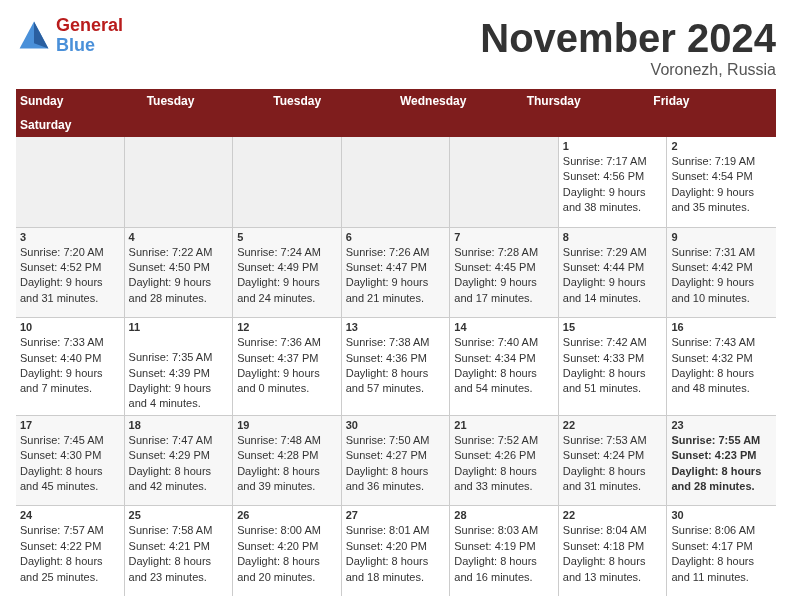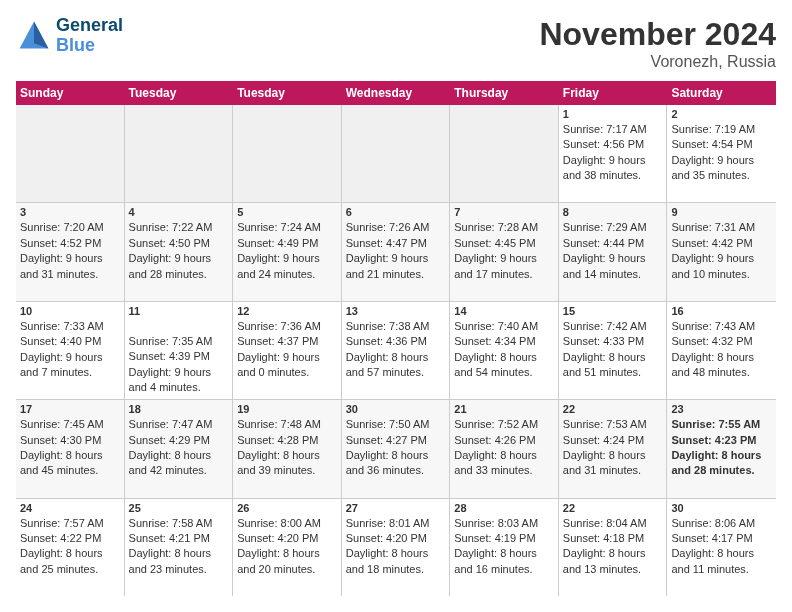--- a/index.html
+++ b/index.html
@@ -35,7 +35,7 @@
       line-height: 1.1;
     }
     .logo-text span {
-      color: #0c4a6e;
+      color: #b91c1c;
     }
     .logo-icon {
       width: 36px;

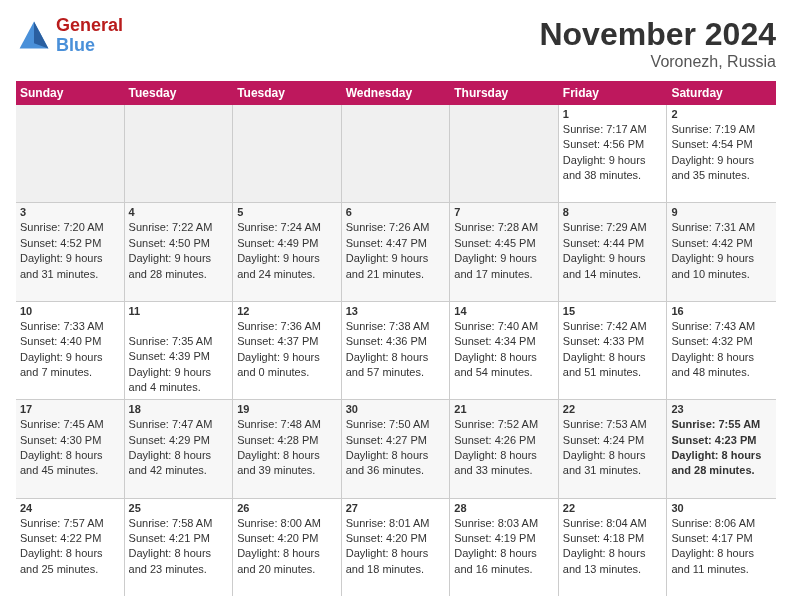--- a/index.html
+++ b/index.html
@@ -45,7 +45,7 @@
       text-align: right;
     }
     .month-title {
-      font-size: 32px;
+      font-size: 40px;
       font-weight: bold;
       color: #333;
     }

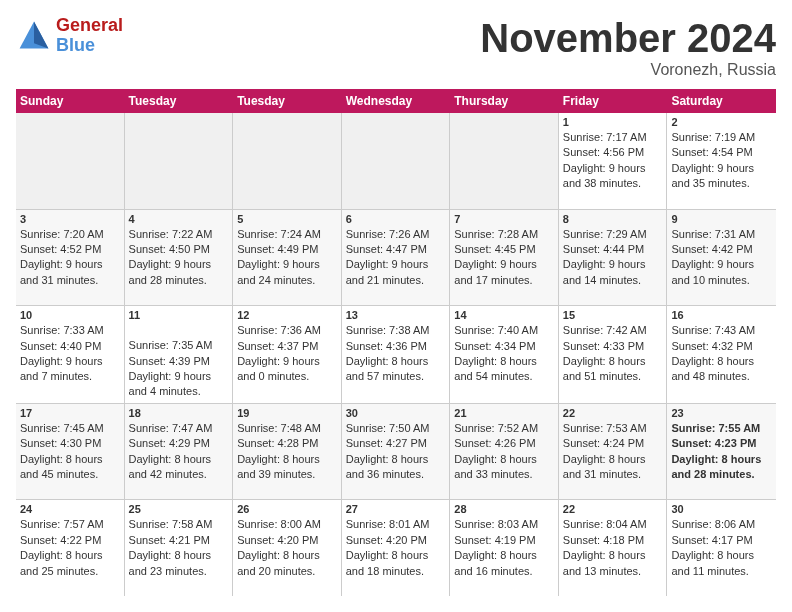--- a/index.html
+++ b/index.html
@@ -60,8 +60,8 @@
     }
     .cal-header {
       display: grid;
-      grid-template-columns: repeat(7, 1fr);
-      background: #be185d;
+      grid-template-columns: repeat(6, 1fr);
+      background: #7f1d1d;
     }
     .cal-header-cell {
       color: #fff;

